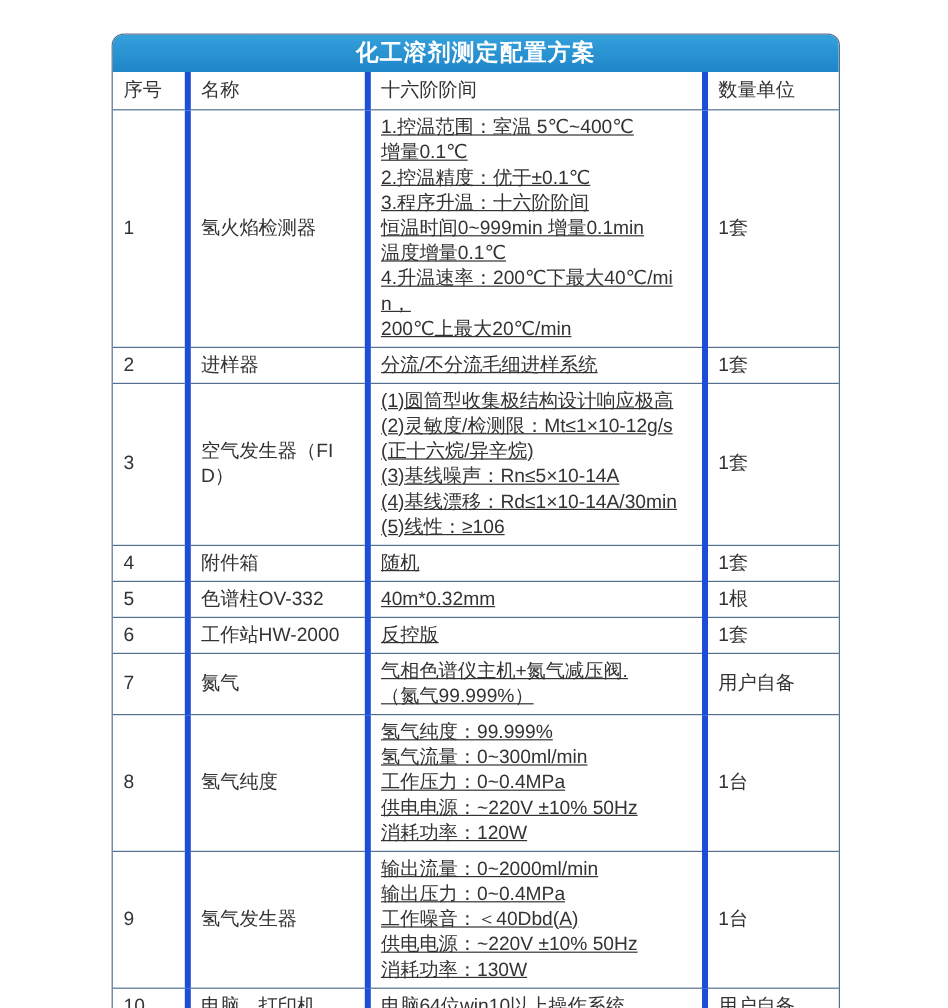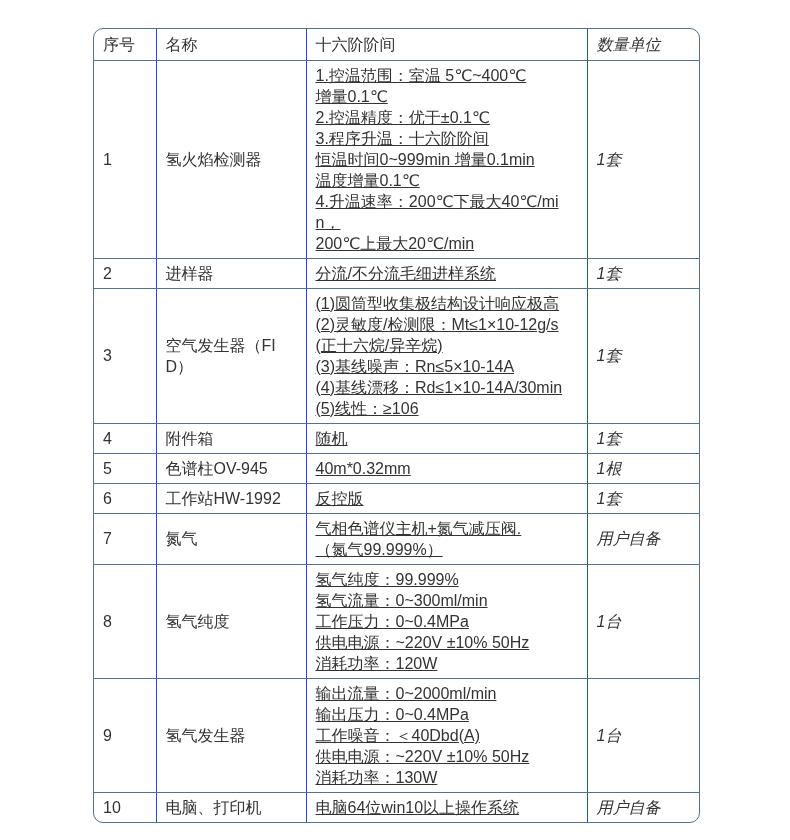--- a/index.html
+++ b/index.html
@@ -66,6 +66,7 @@
 <body>
 
 <div class="panel">
+  <div class="titlebar">化工溶剂测定配置方案</div>
   <table class="spec-table">
     <colgroup>
       <col class="col-no">

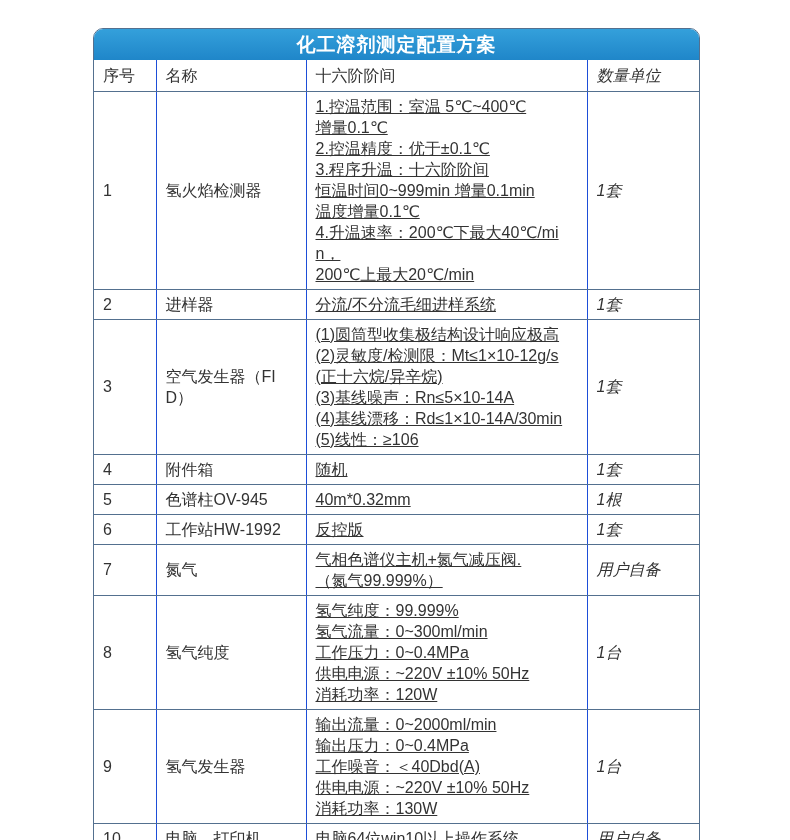--- a/index.html
+++ b/index.html
@@ -40,7 +40,7 @@
     table-layout: fixed;
   }
   .spec-table th, .spec-table td {
-    border-right: 1px solid #1d4ed8;
+    border-right: 5px solid #1d4ed8;
     border-bottom: 1px solid #54708f;
     font-size: 16px;
     font-weight: normal;

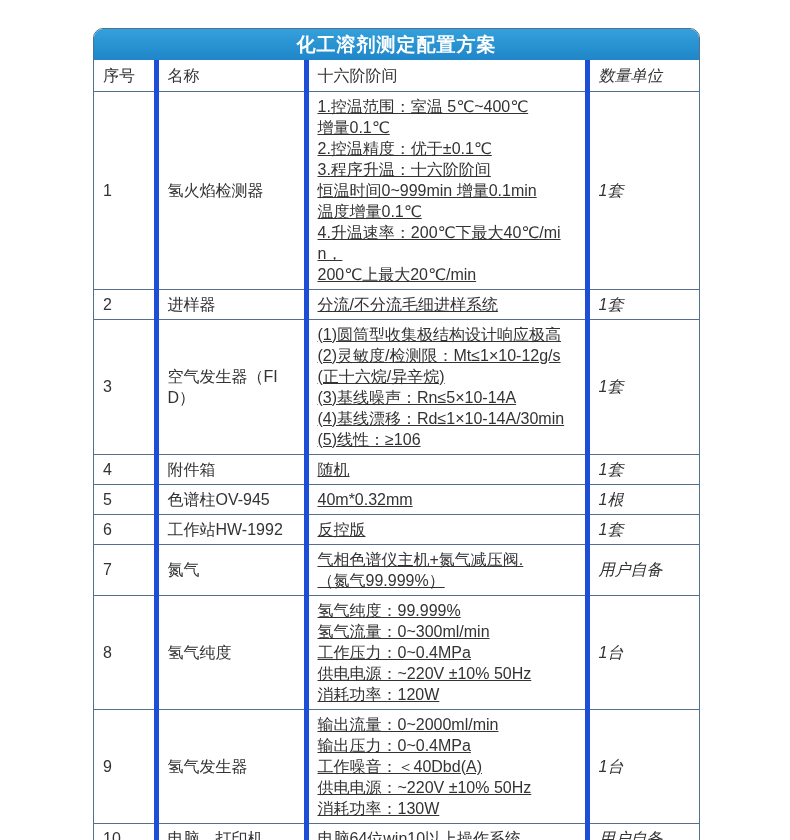--- a/index.html
+++ b/index.html
@@ -52,7 +52,7 @@
     box-sizing: border-box;
     word-break: break-all;
   }
-  .spec-table th:last-child, .spec-table td:last-child { border-right: none; font-style: italic; }
+  .spec-table th:last-child, .spec-table td:last-child { border-right: none; }
   .spec-table tbody tr:last-child td { border-bottom: none; }
   .col-no   { width: 62px;  }
   .col-name { width: 150px; }

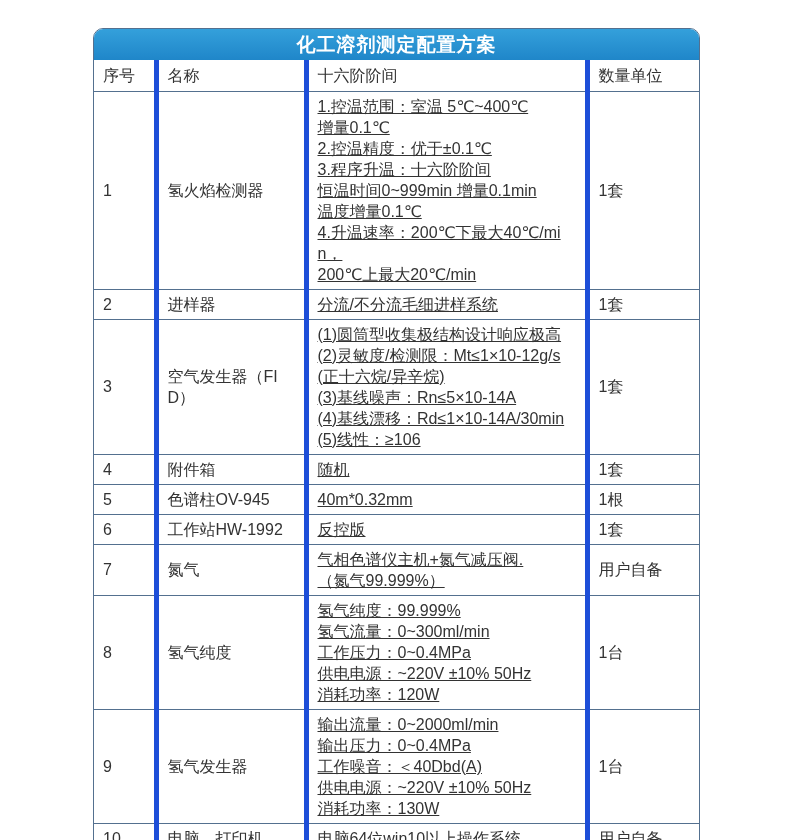--- a/index.html
+++ b/index.html
@@ -125,7 +125,7 @@
 
   <tr>
     <td class="c-no">5</td>
-    <td class="c-name">色谱柱OV-945</td>
+    <td class="c-name">色谱柱OV-332</td>
     <td class="c-spec">40m*0.32mm</td>
     <td class="c-qty">1根</td>
   </tr>

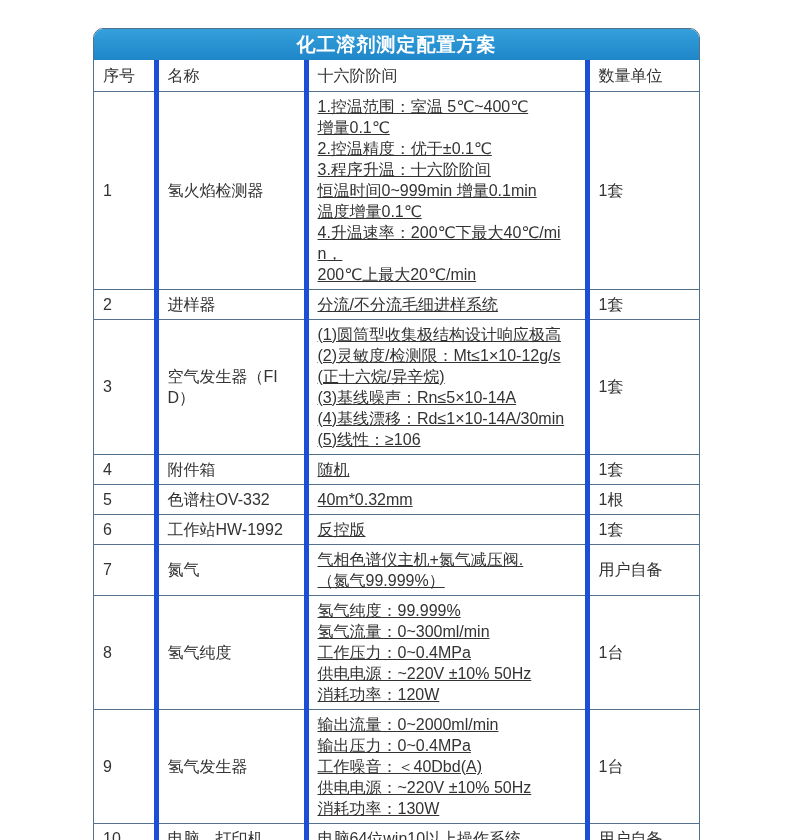--- a/index.html
+++ b/index.html
@@ -132,7 +132,7 @@
 
   <tr>
     <td class="c-no">6</td>
-    <td class="c-name">工作站HW-1992</td>
+    <td class="c-name">工作站HW-2000</td>
     <td class="c-spec">反控版</td>
     <td class="c-qty">1套</td>
   </tr>

